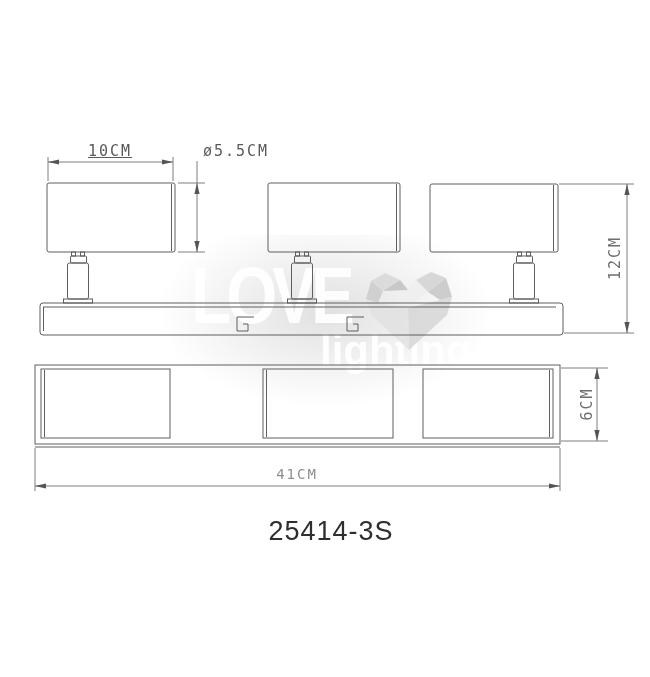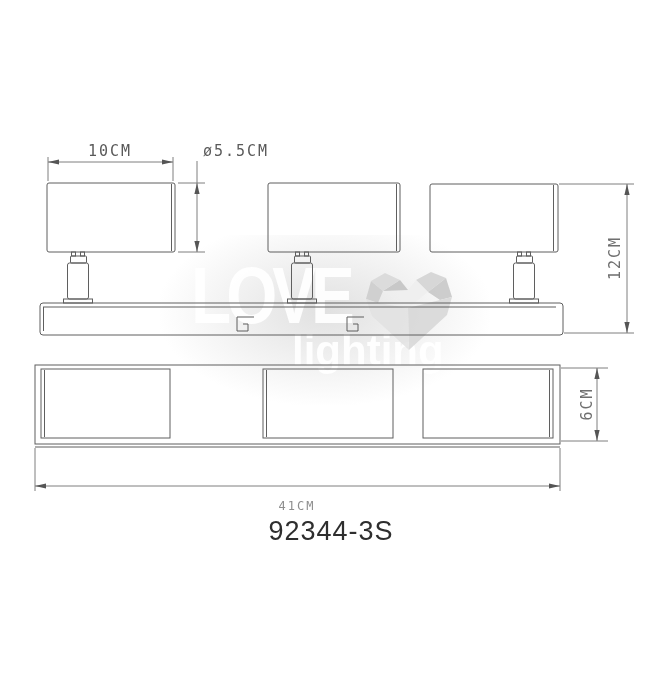--- a/index.html
+++ b/index.html
@@ -174,7 +174,7 @@
     </g>
   </svg>
 
-  <div class="dim-label" style="left:110px; top:151px;">10CM</div>
+  <div class="dim-label" style="left:110px; top:151px;text-decoration:underline;">10CM</div>
   <div class="dim-label" style="left:236px; top:151px;">ø5.5CM</div>
   <div class="dim-label rot mid" style="left:615px; top:258px;">12CM</div>
   <div class="dim-label rot mid" style="left:587px; top:404px;">6CM</div>

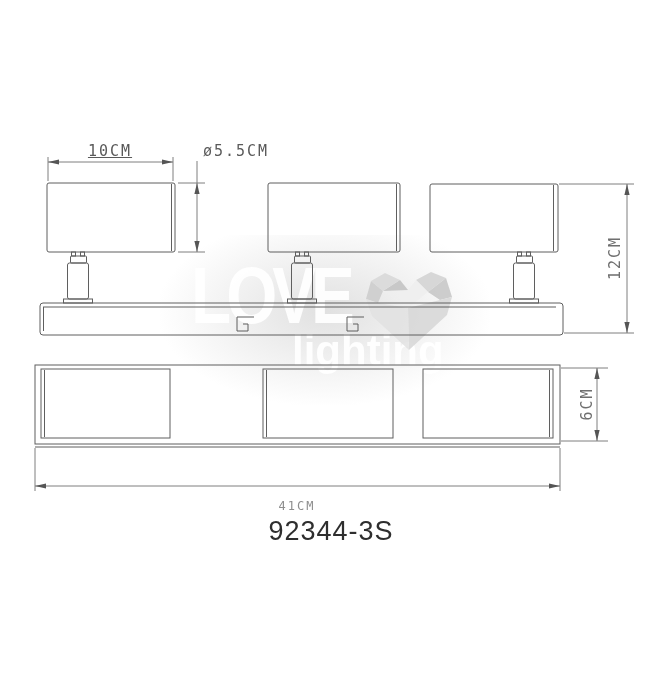--- a/index.html
+++ b/index.html
@@ -21,7 +21,7 @@
     transform:scaleX(.82); transform-origin:left top;
   }
   .wm-lighting{
-    position:absolute; left:292px; top:330px;
+    position:absolute; left:320px; top:330px;
     font-size:42px; font-weight:bold; line-height:1;
     color:rgba(255,255,255,.92); letter-spacing:0;
   }

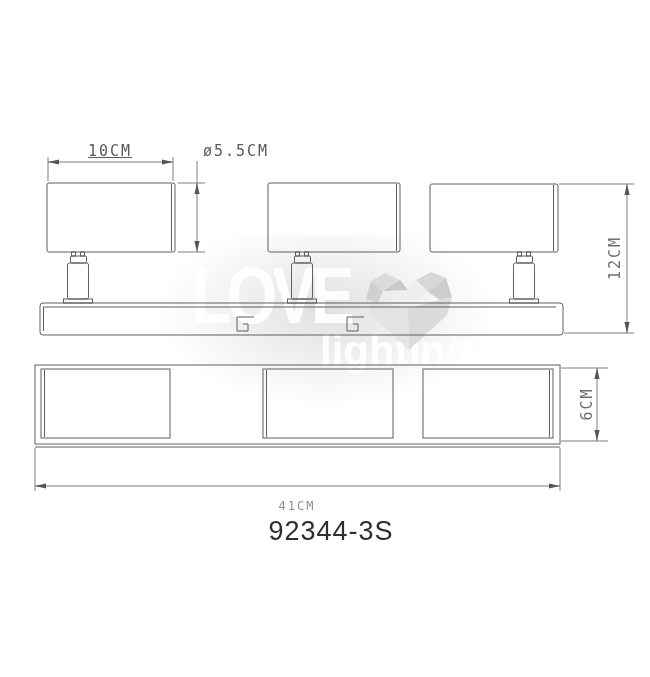--- a/index.html
+++ b/index.html
@@ -34,7 +34,7 @@
     transform:translate(-50%,-50%);
   }
   .dim-label.rot{ transform:translate(-50%,-50%) rotate(-90deg); }
-  .dim-label.light{ color:#8e8e8e; font-size:12px;margin-top:32px; }
+  .dim-label.light{ color:#8e8e8e; font-size:14px; }
   .dim-label.mid{ color:#6f6f6f; }
   .model-number{
     position:absolute; left:331px; top:531px;

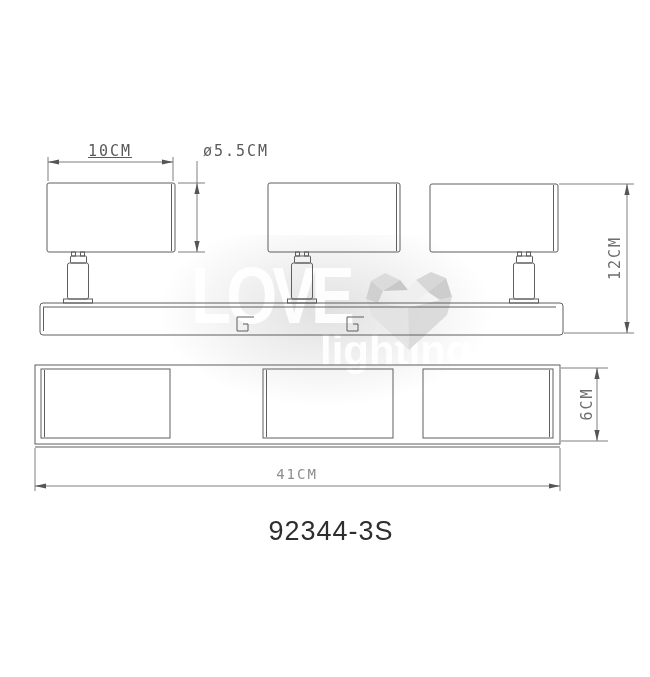--- a/index.html
+++ b/index.html
@@ -180,7 +180,7 @@
   <div class="dim-label rot mid" style="left:587px; top:404px;">6CM</div>
   <div class="dim-label light" style="left:297px; top:474px;">41CM</div>
 
-  <div class="model-number">92344-3S</div>
+  <div class="model-number">25414-3S</div>
 
 </div>
 

